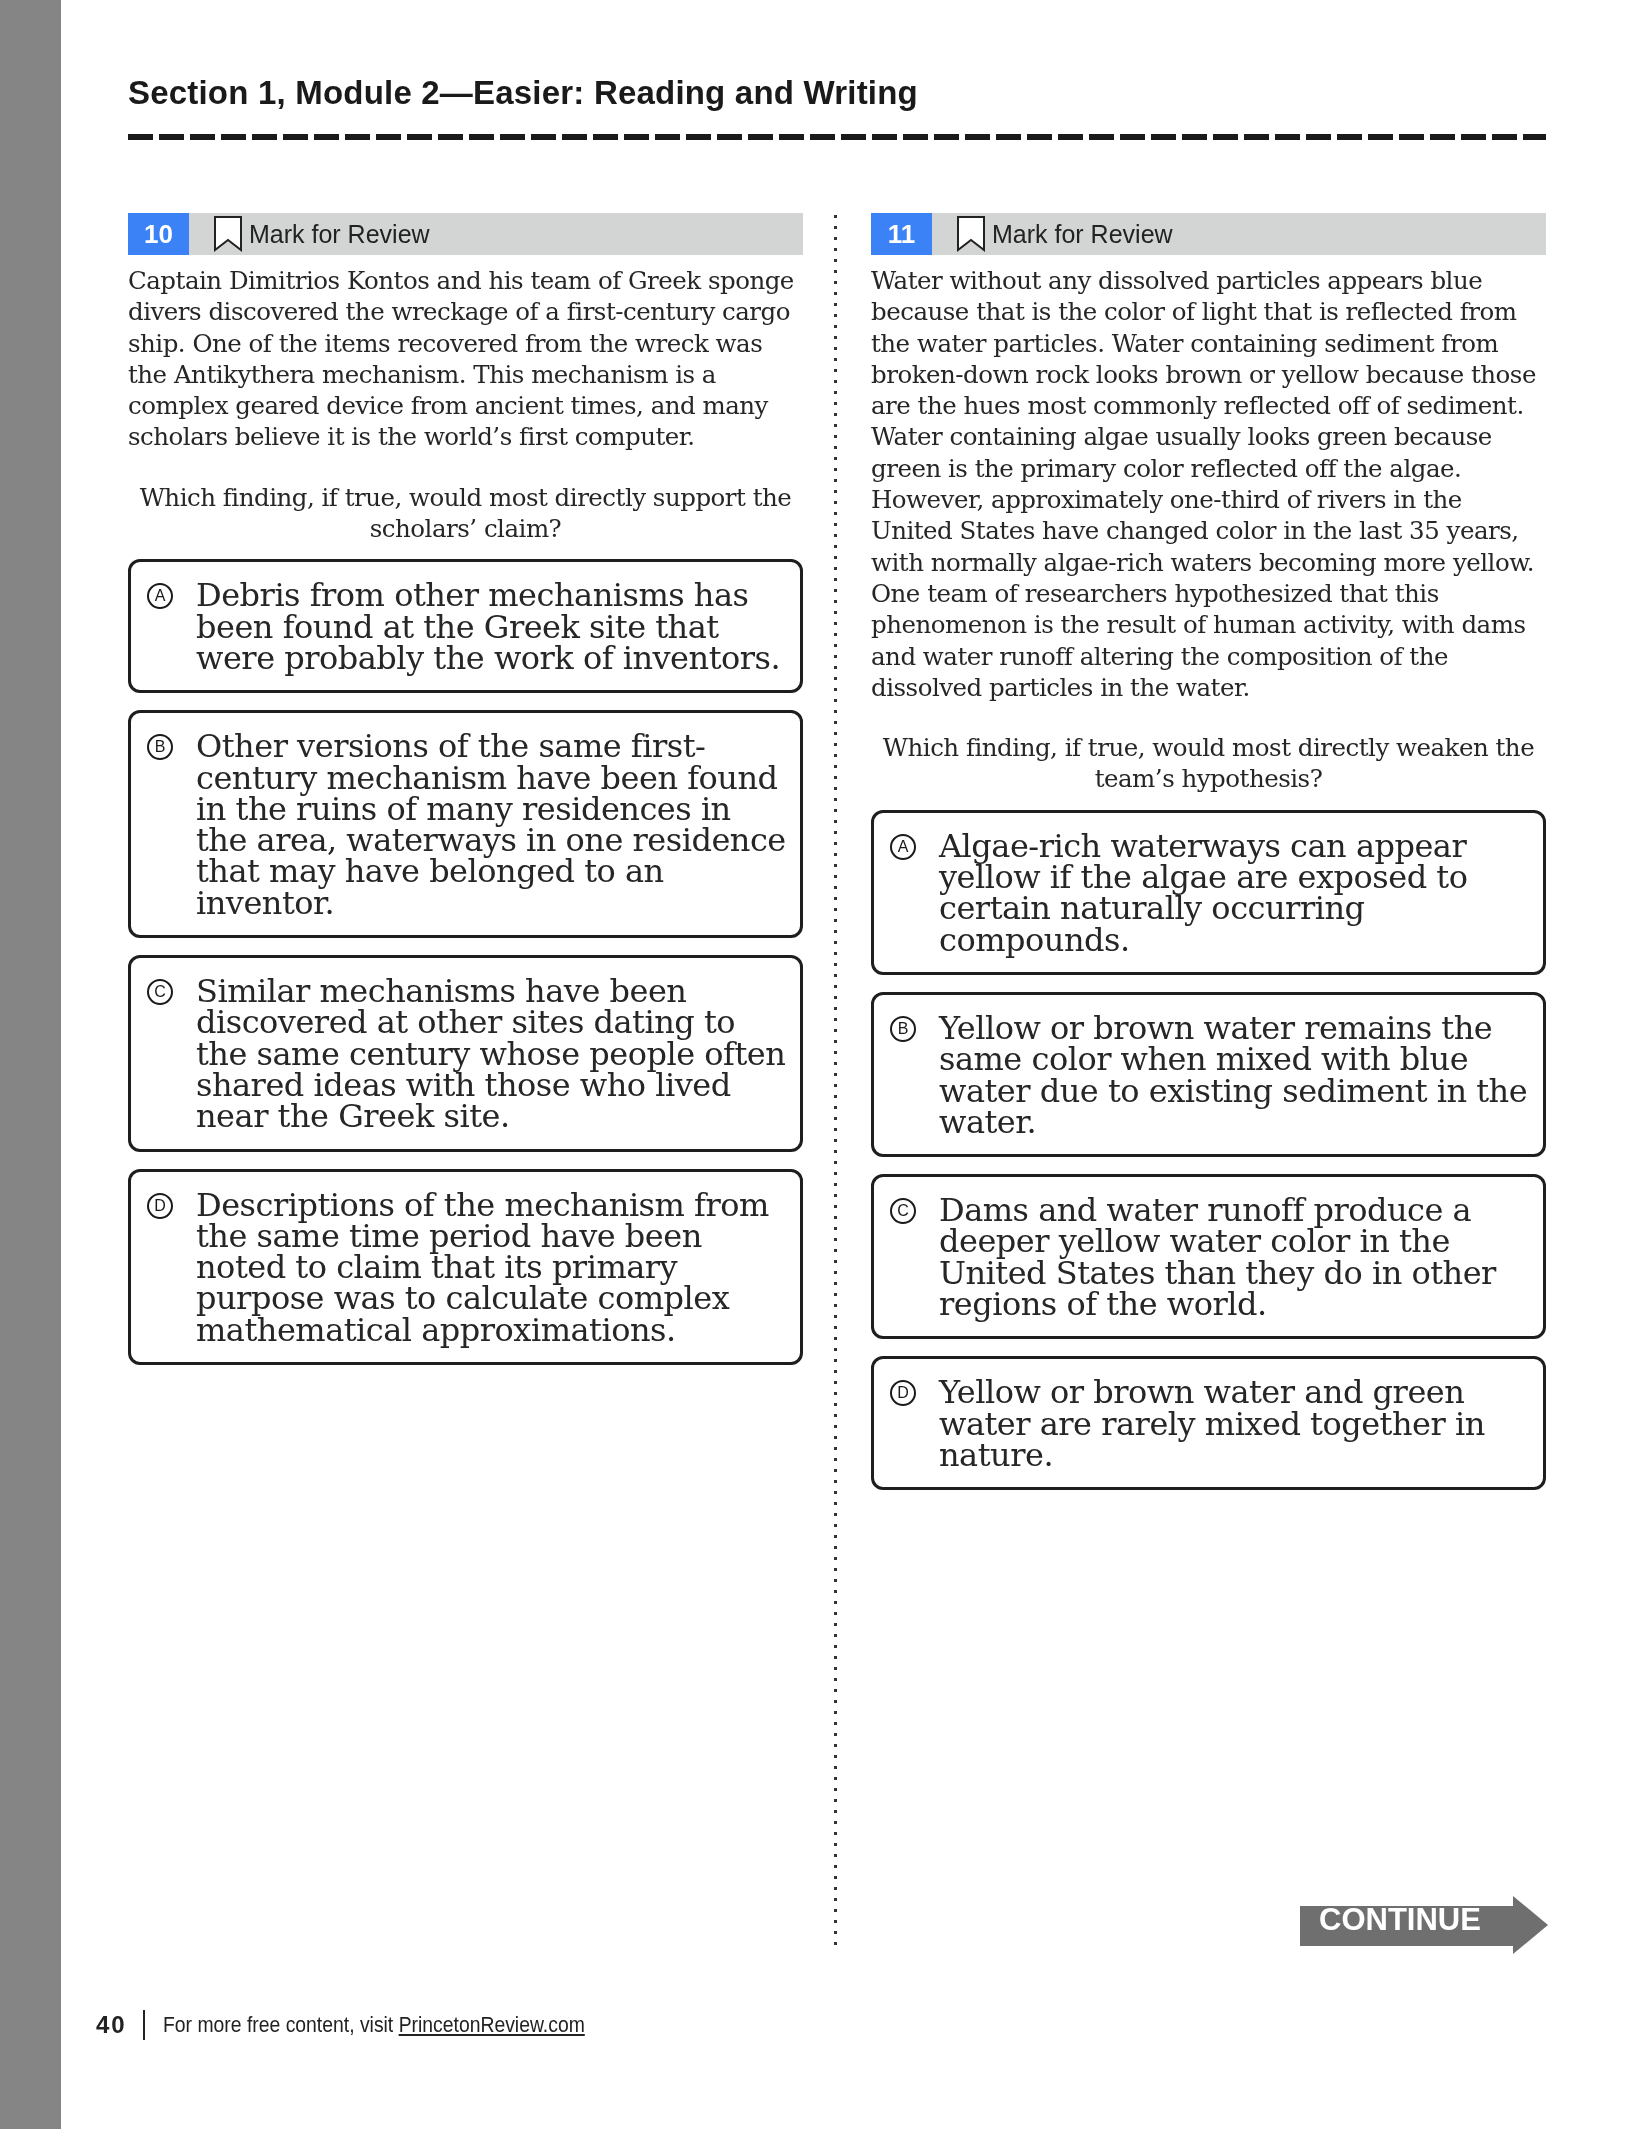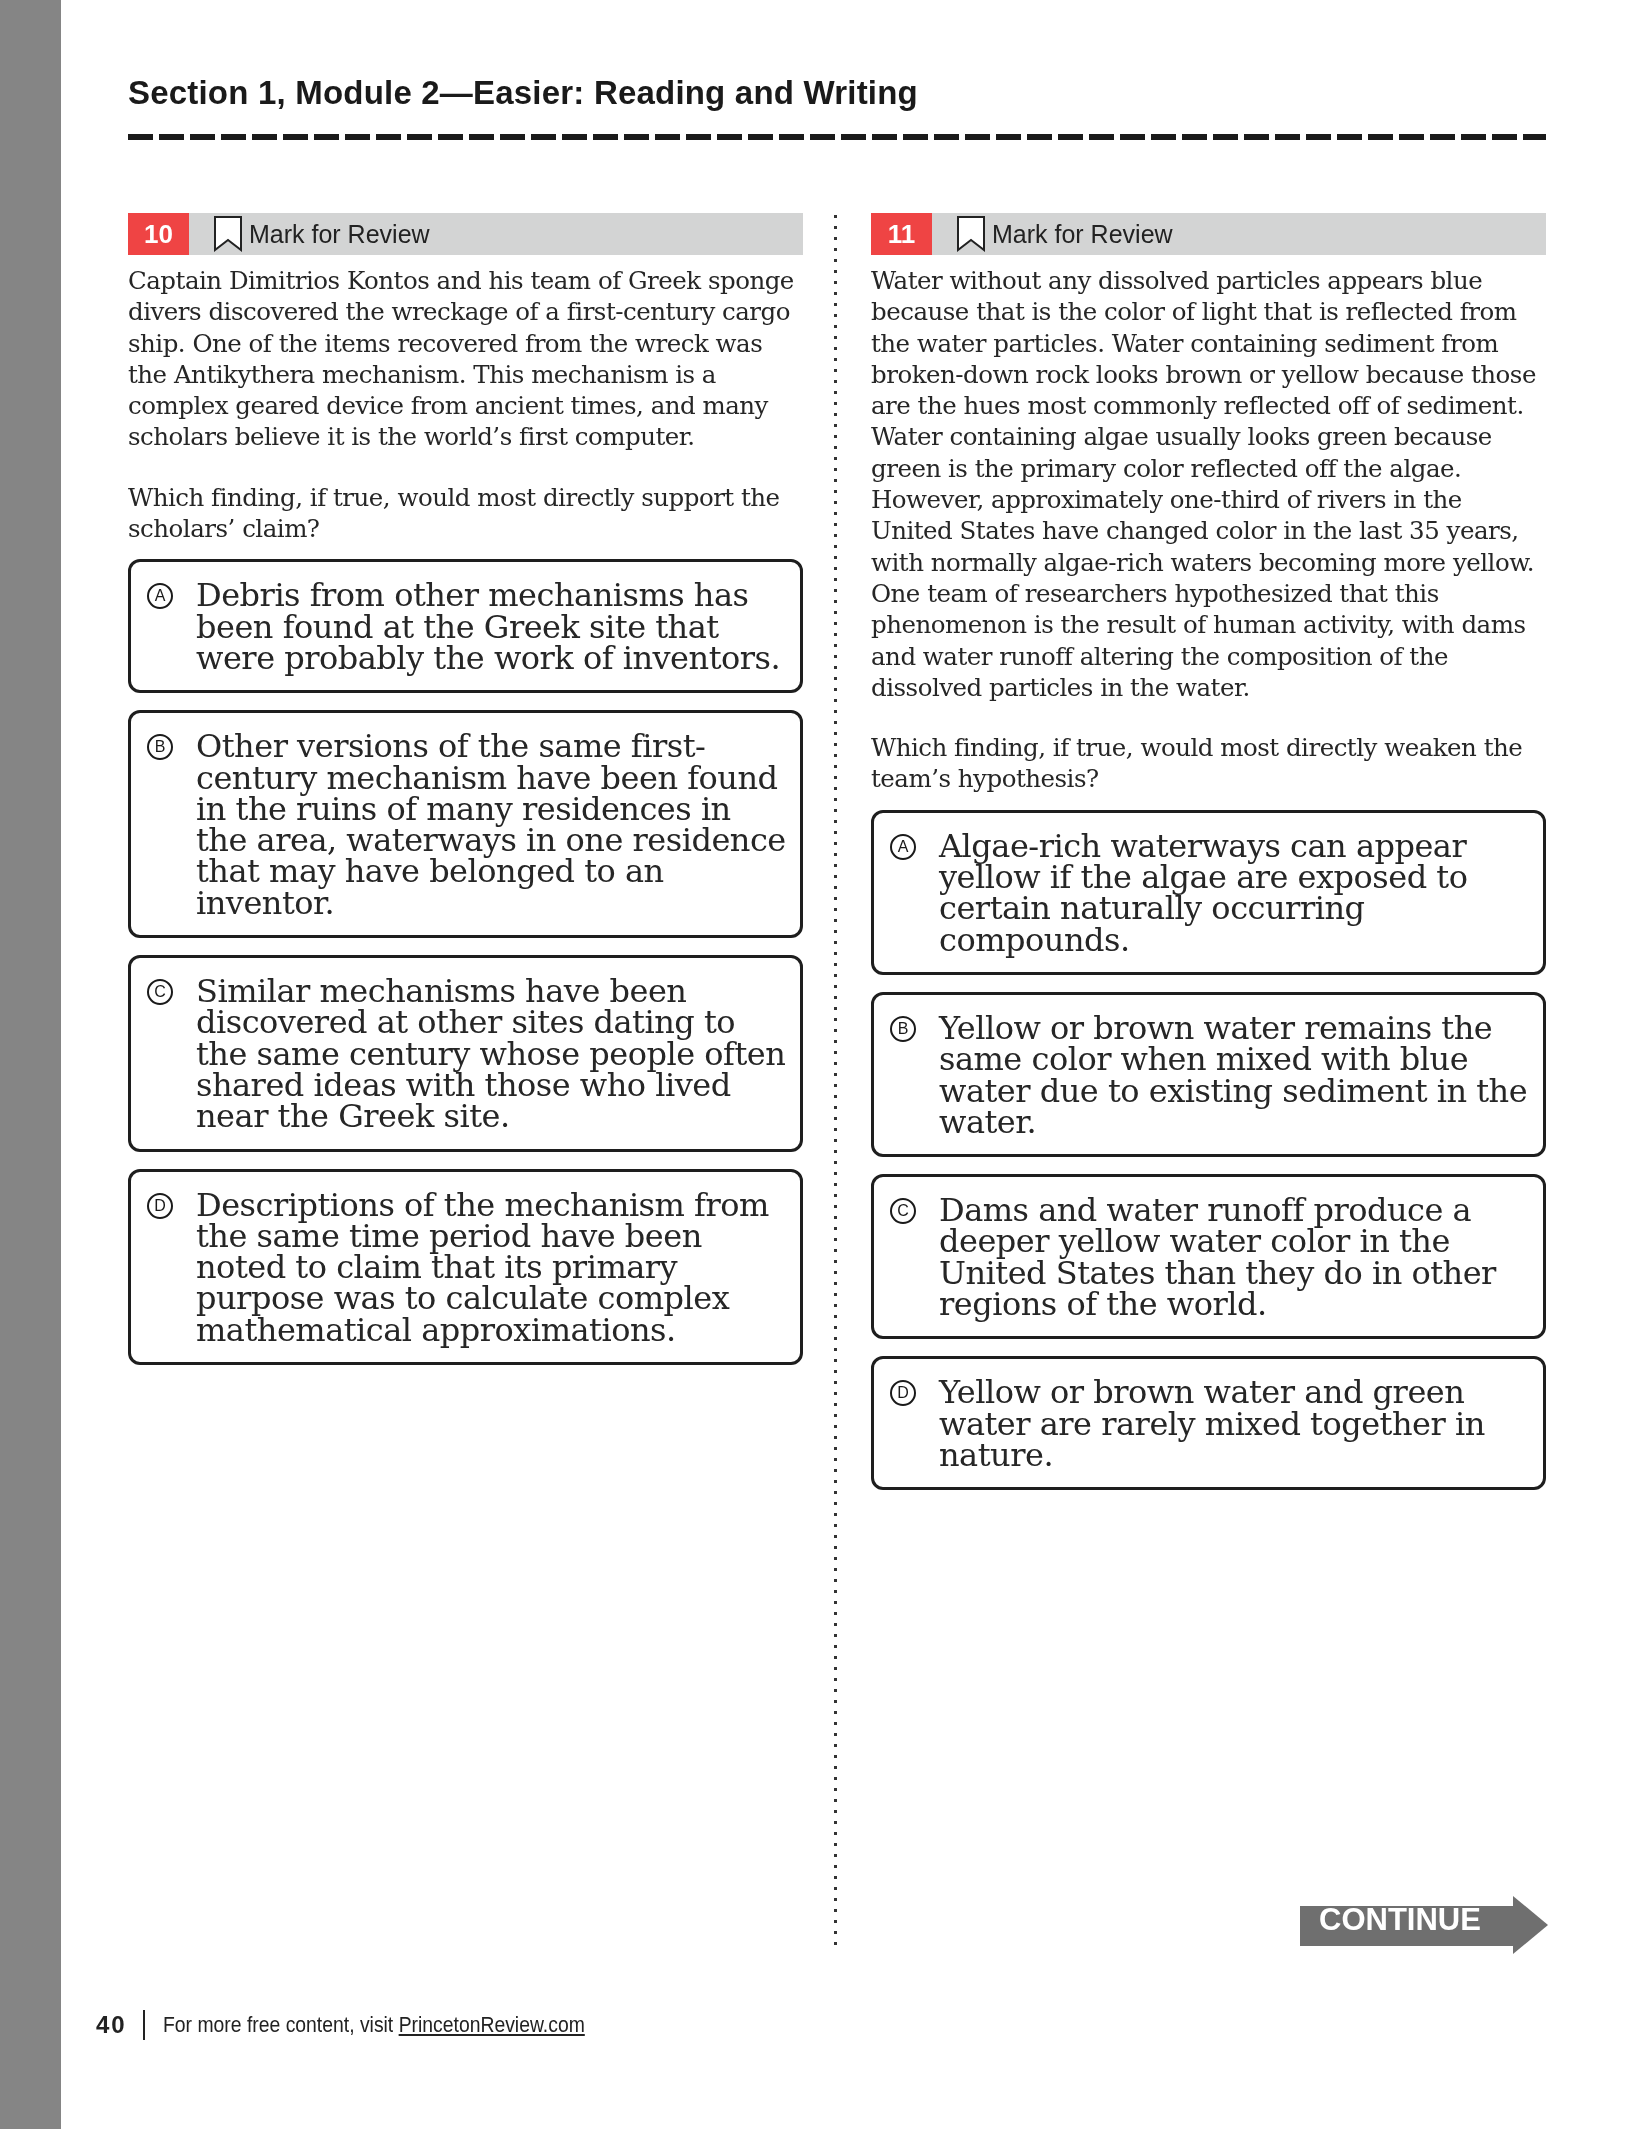--- a/index.html
+++ b/index.html
@@ -29,7 +29,7 @@
 
   .q-header { display: flex; align-items: center; height: 42px; background: #d3d4d4; }
   .q-num {
-    width: 61px; height: 42px; background: #ef4444; color: #fff;
+    width: 61px; height: 42px; background: #3b82f6; color: #fff;
     font-family: "Liberation Sans", sans-serif; font-weight: bold; font-size: 26px;
     display: flex; align-items: center; justify-content: center;
   }

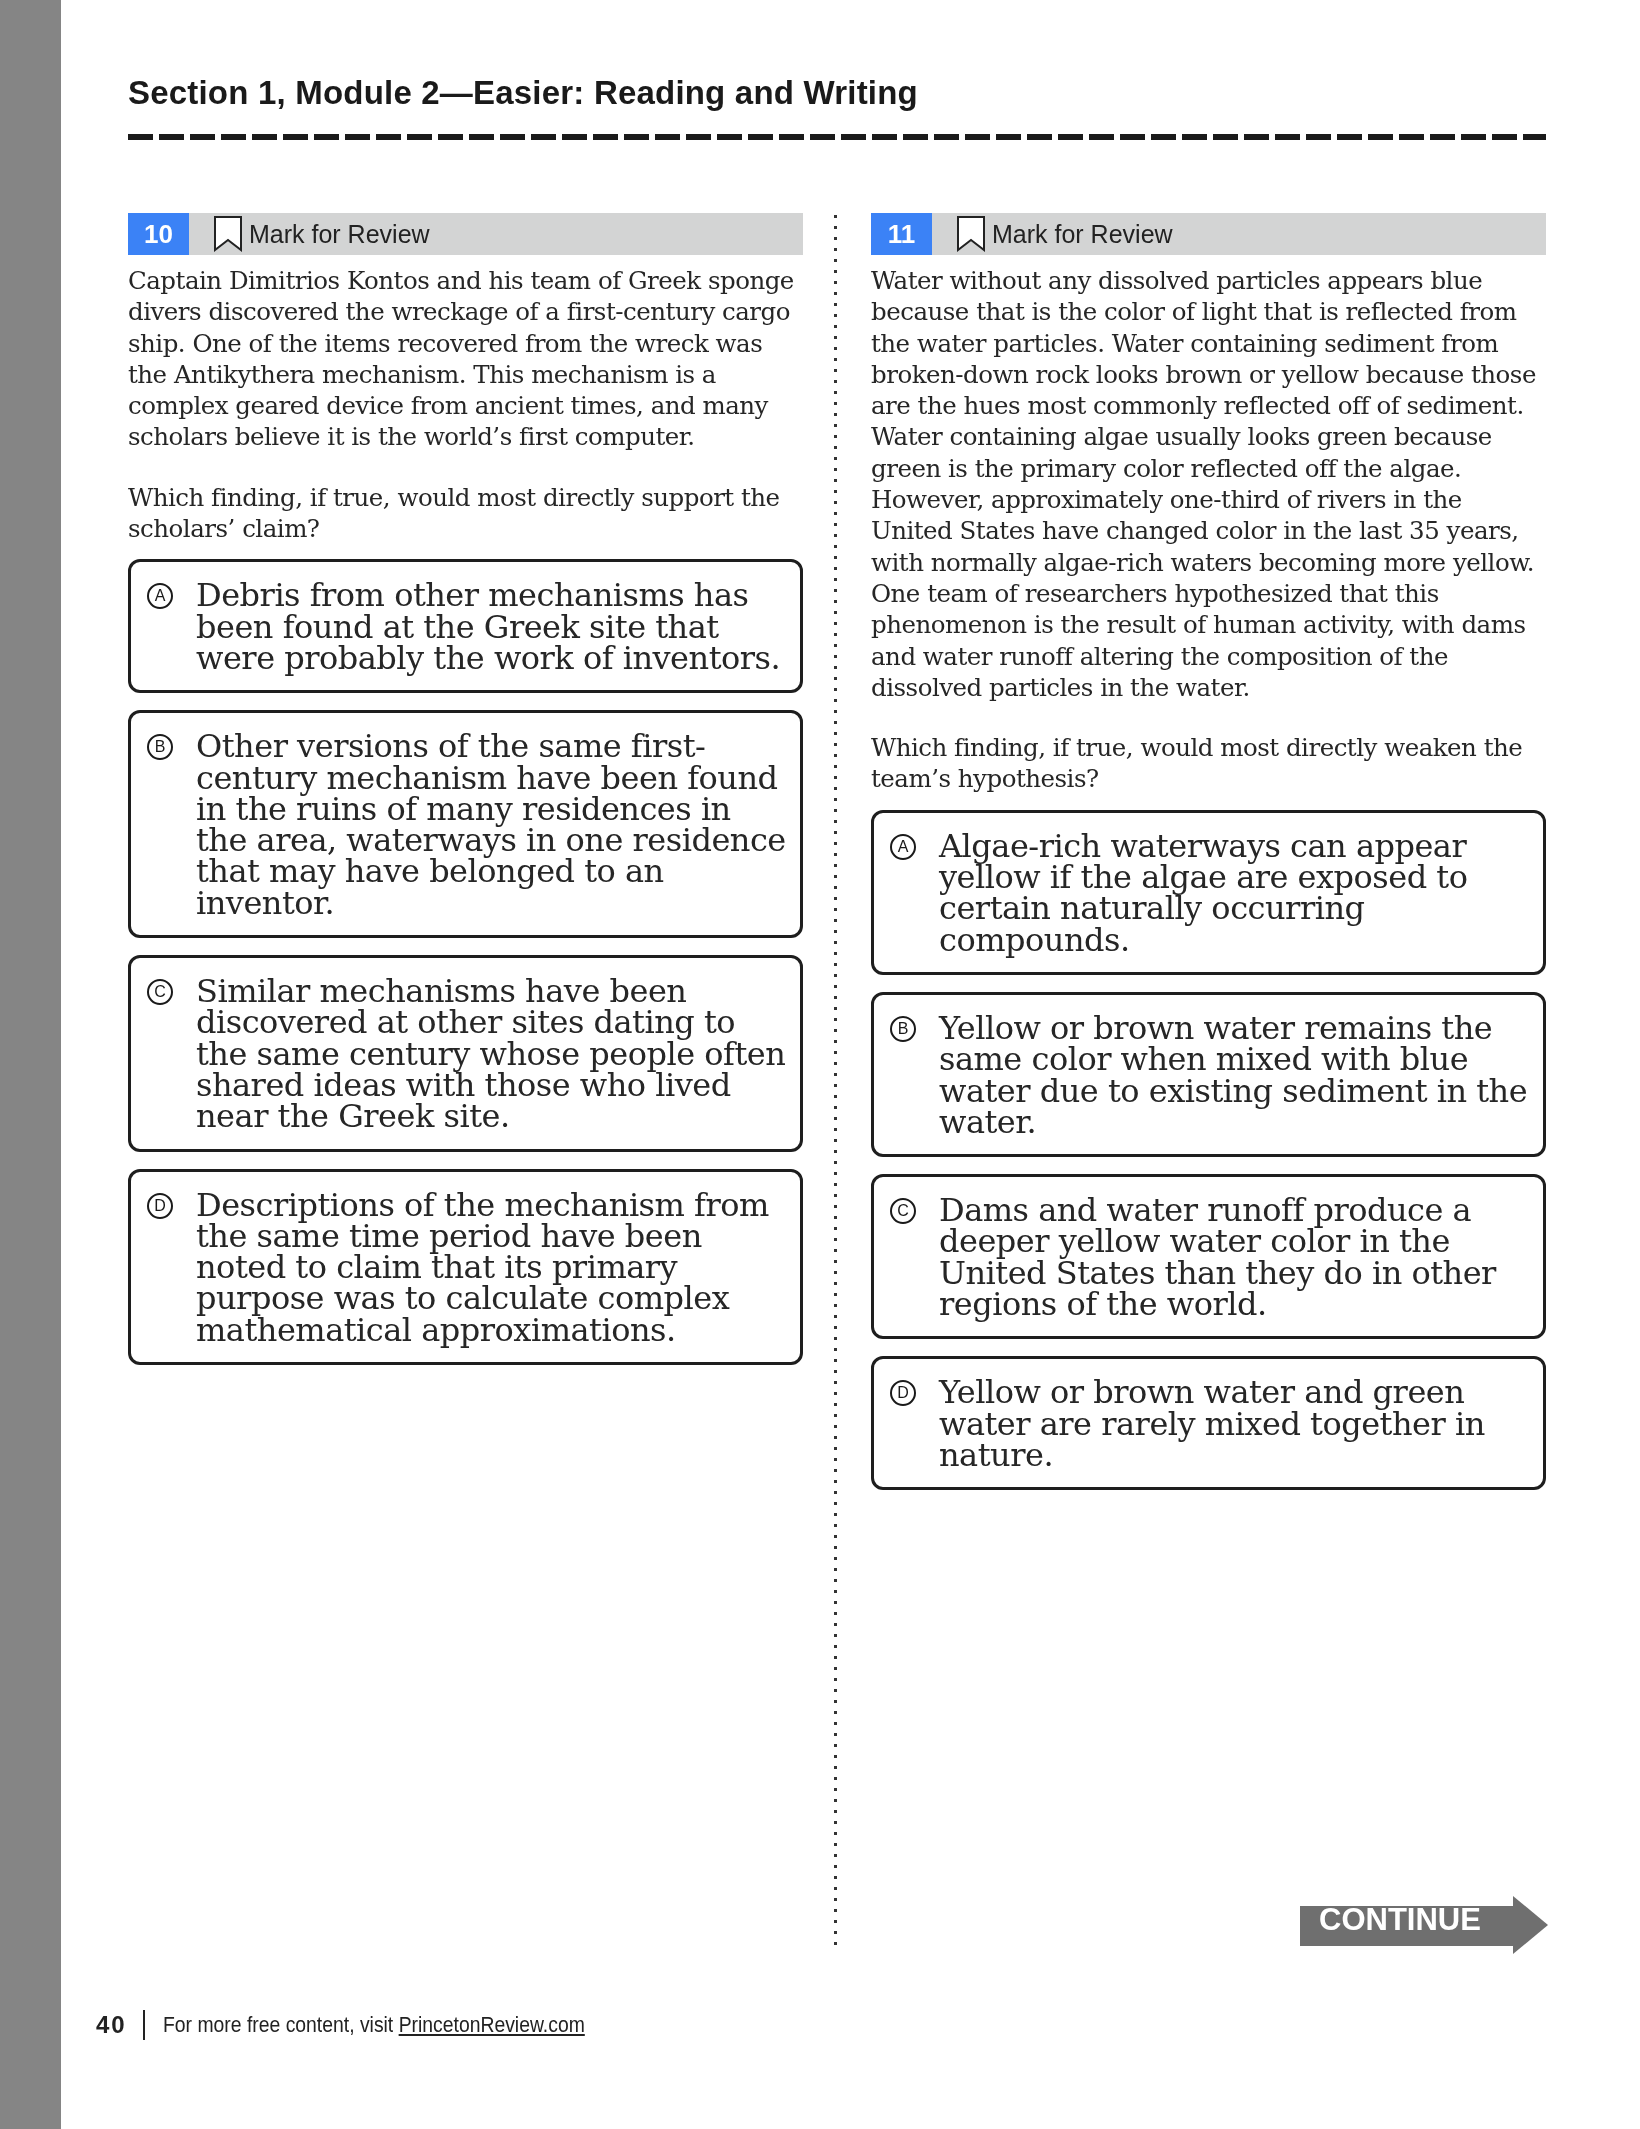--- a/index.html
+++ b/index.html
@@ -39,7 +39,7 @@
   }
 
   .passage { margin-top: 10px; font-size: 24.5px; line-height: 31.3px; color: #262626; letter-spacing: -0.5px; }
-  .question { margin-top: 29px; font-size: 24.5px; line-height: 31.3px; color: #262626; letter-spacing: -0.5px; }
+  .question { margin-top: 29px; font-size: 24.5px; line-height: 31.3px; color: #262626; letter-spacing: -0.5px; text-align: center; }
 
   .choice {
     margin-top: 17px; border: 3px solid #1e1e1e; border-radius: 12px;

